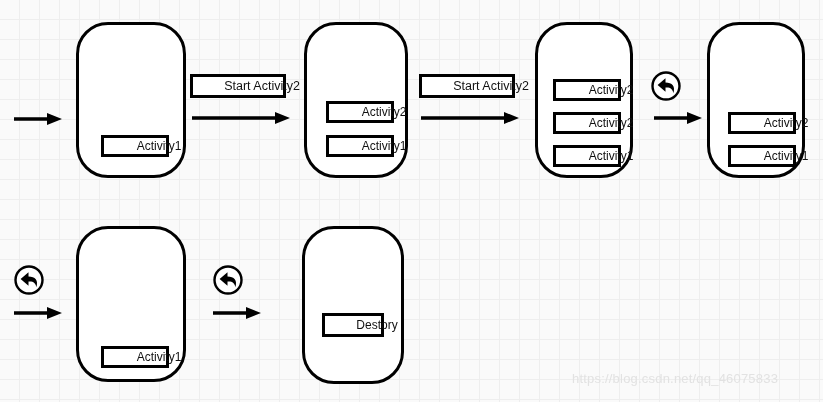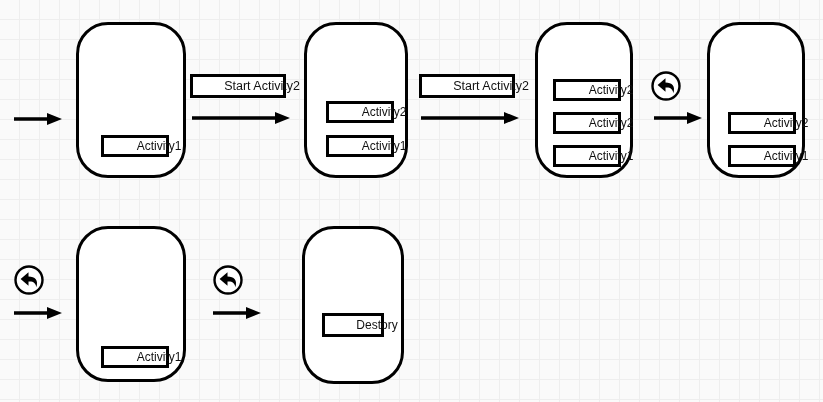--- a/index.html
+++ b/index.html
@@ -178,6 +178,7 @@
     <div class="chip" style="left:17px; top:64px; width:62px; height:24px;margin-top:20px;">Destory</div>
   </div>
 
+  <div class="watermark" style="left:572px; top:371px;">https://blog.csdn.net/qq_46075833</div>
 
 </div>
 

